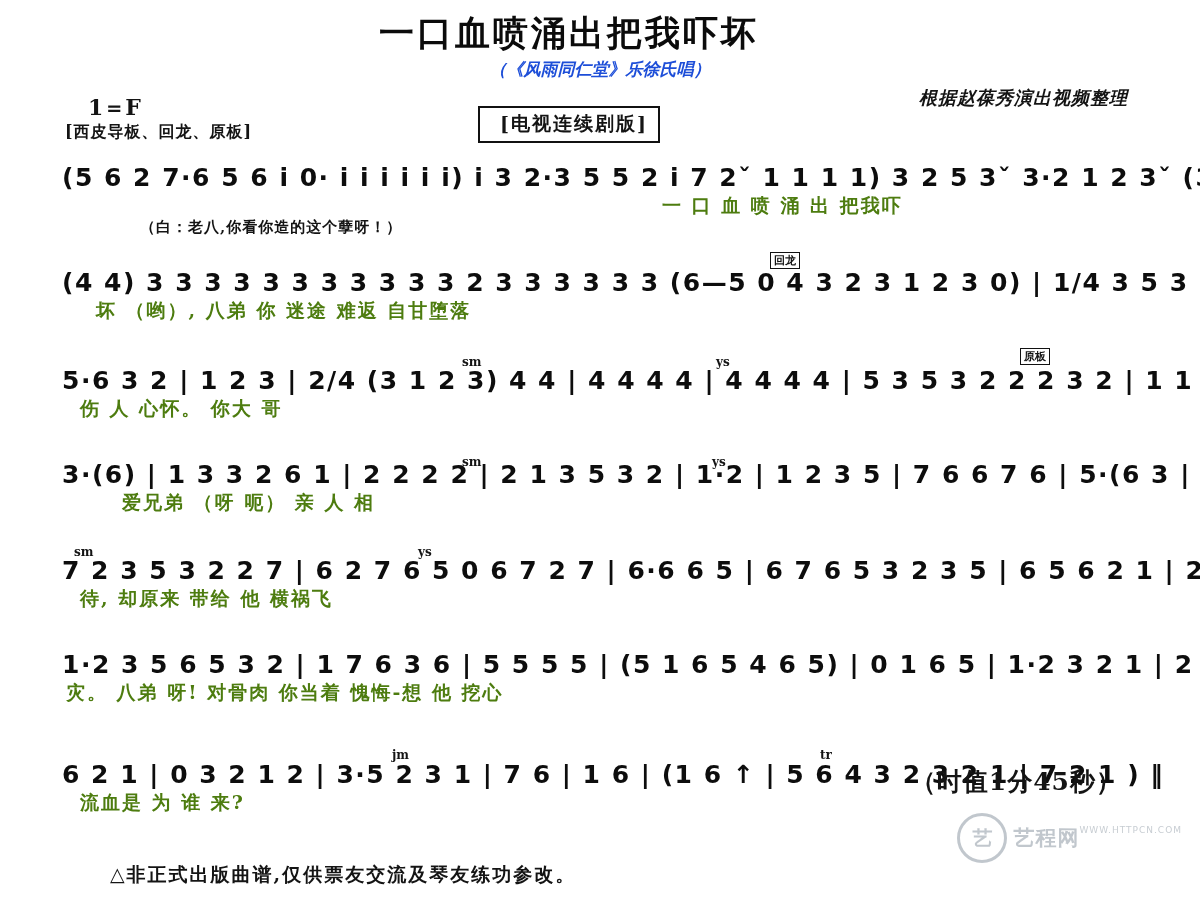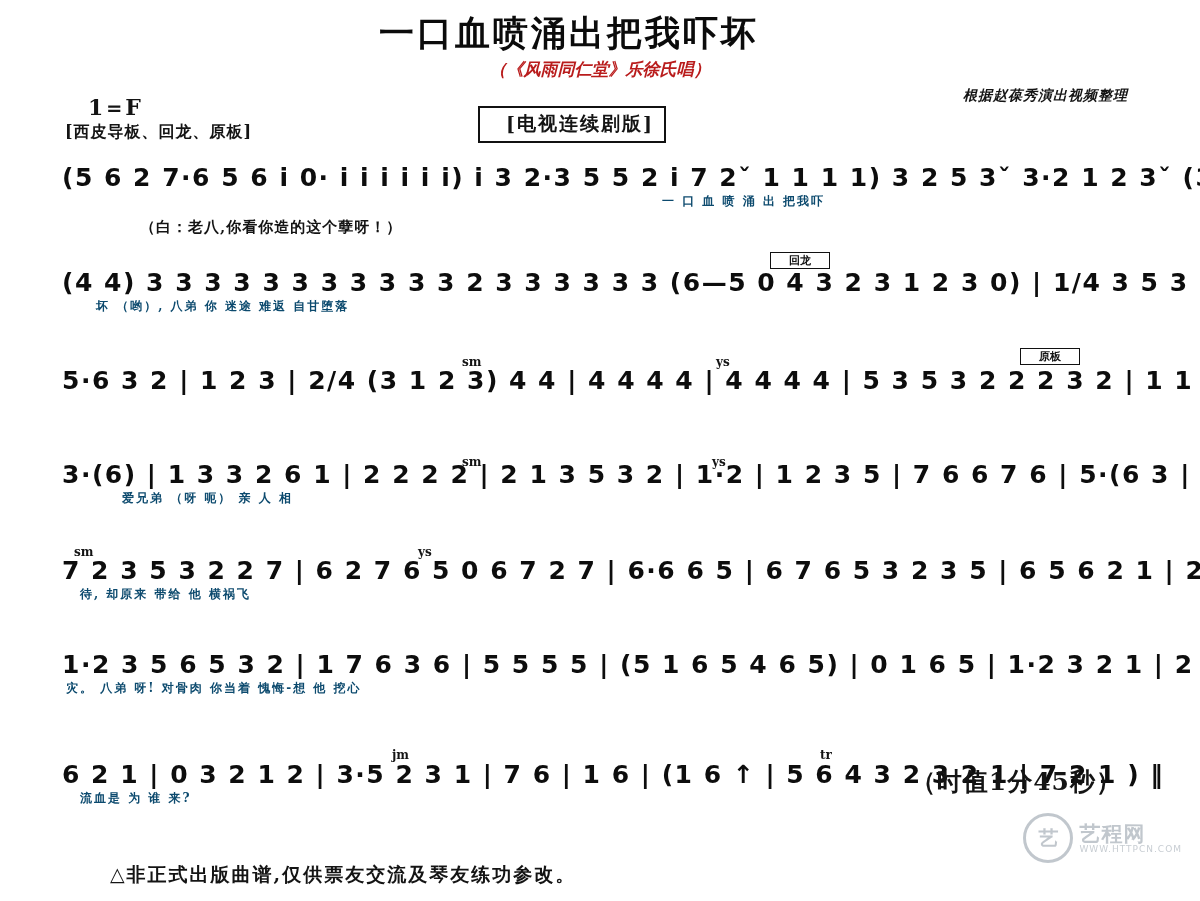--- a/index.html
+++ b/index.html
@@ -41,7 +41,7 @@
     font-size: 17px;
     font-weight: bold;
     font-style: italic;
-    color: #b91c1c;
+    color: #1d4ed8;
   }
   .keysig {
     position: absolute;

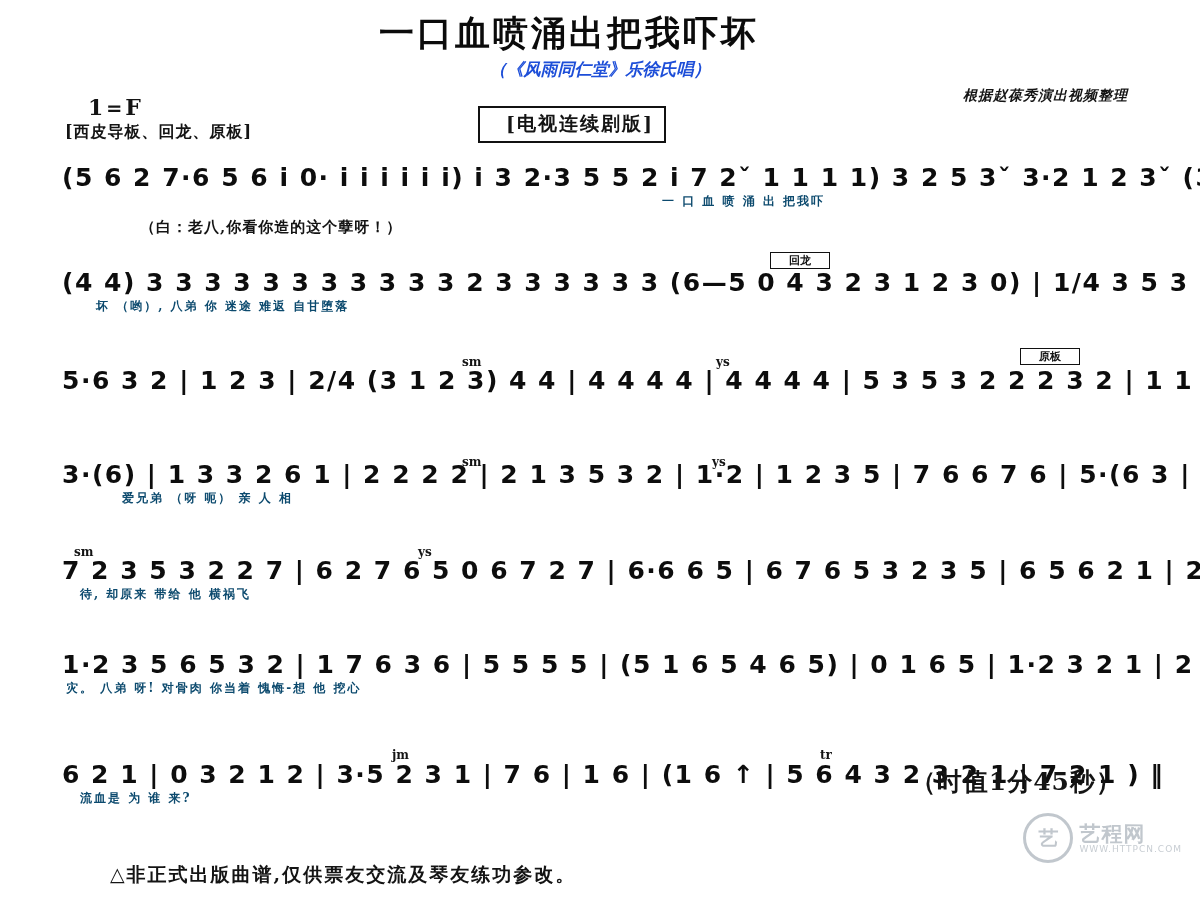--- a/index.html
+++ b/index.html
@@ -73,7 +73,7 @@
     right: 72px; top: 85px;
     text-align: right;
     font-family: "DejaVu Serif", serif;
-    font-size: 14px;
+    font-size: 18px;
     font-weight: bold;
     font-style: italic;
     line-height: 1.45;

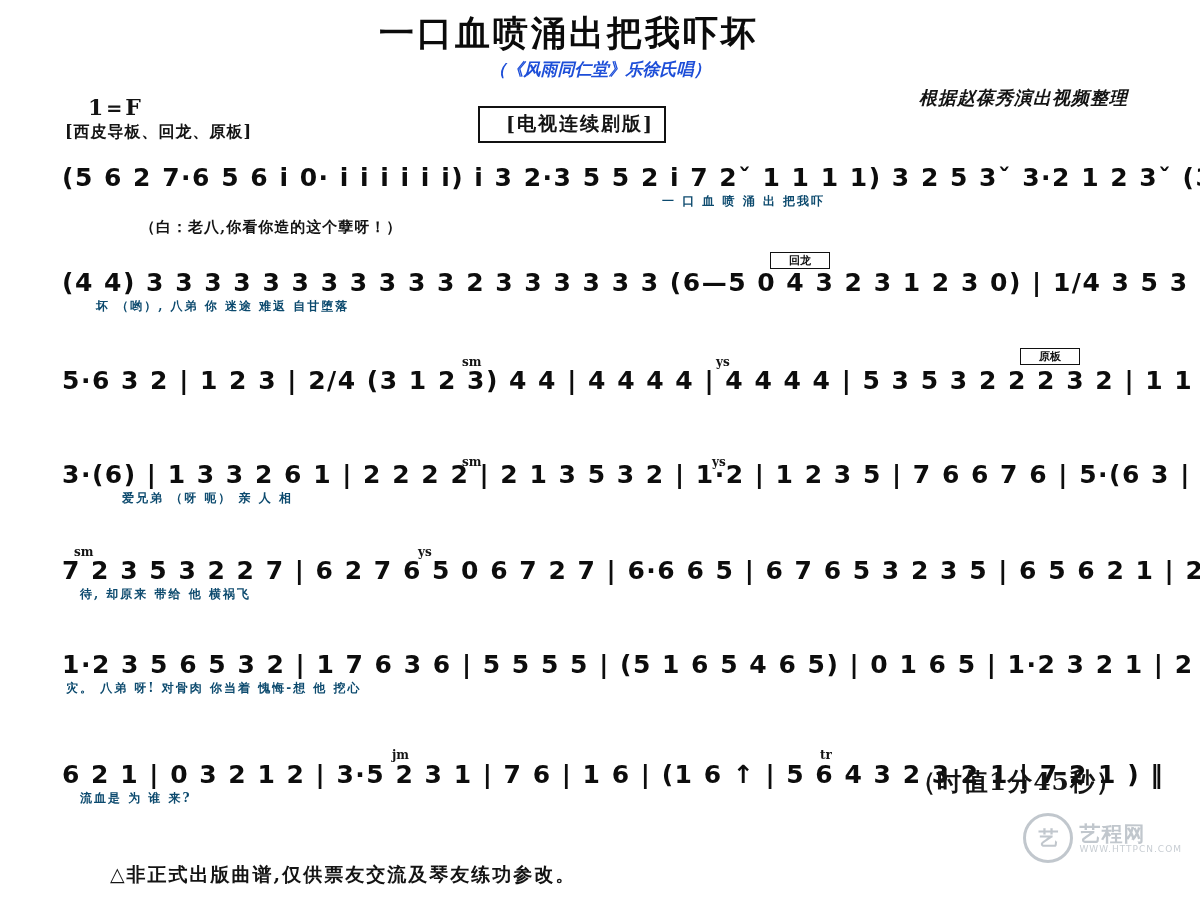--- a/index.html
+++ b/index.html
@@ -62,7 +62,7 @@
     position: absolute;
     left: 478px; top: 106px;
     border: 2px solid #111;
-    padding: 3px 10px 4px 26px;
+    padding: 3px 10px 4px 20px;
     font-family: "DejaVu Serif", serif;
     font-size: 19px;
     font-weight: bold;

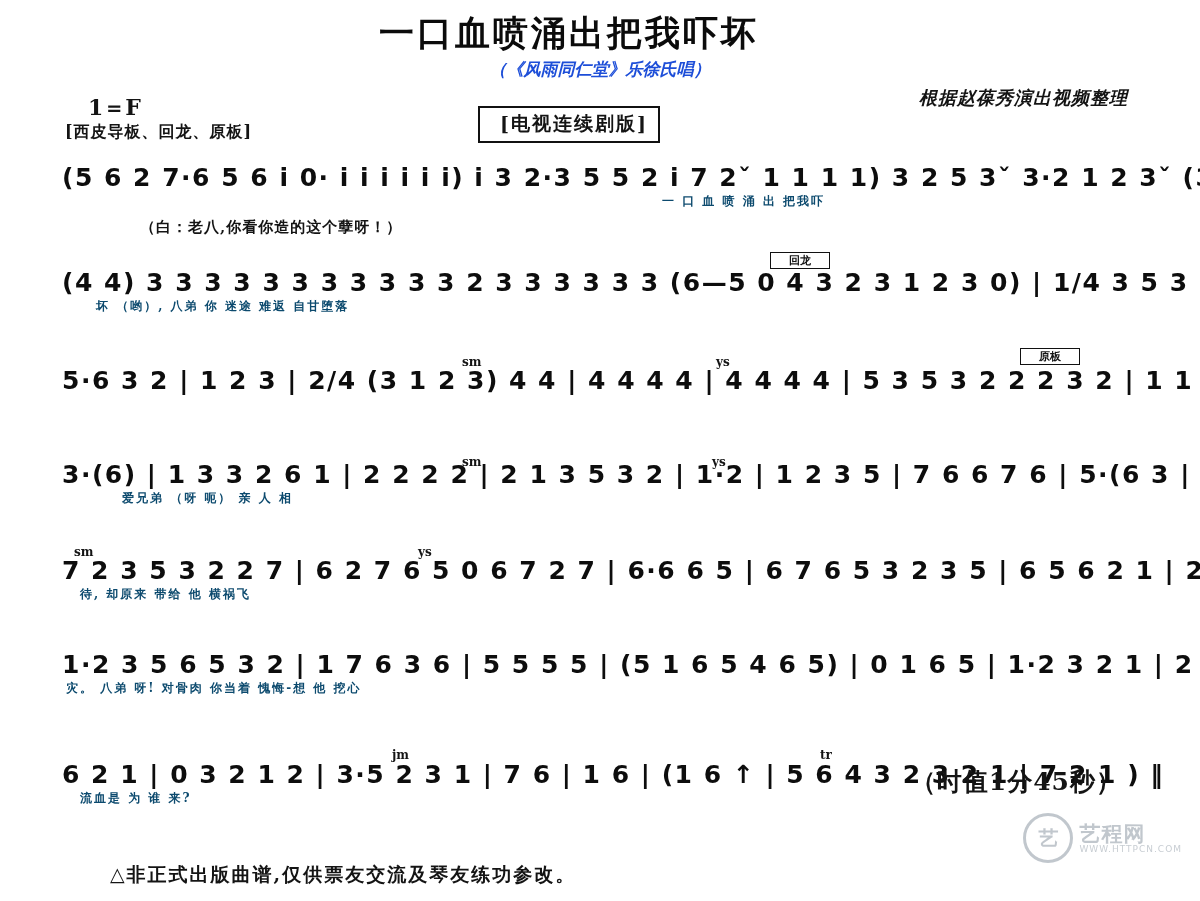--- a/index.html
+++ b/index.html
@@ -99,11 +99,11 @@
   .lyrics {
     margin-top: 2px;
     font-family: "DejaVu Serif", serif;
-    font-size: 12px;
+    font-size: 19px;
     font-weight: bold;
     white-space: nowrap;
     letter-spacing: 2px;
-    color: #0c4a6e;
+    color: #4d7c0f;
   }
   .spoken {
     font-family: "DejaVu Serif", serif;

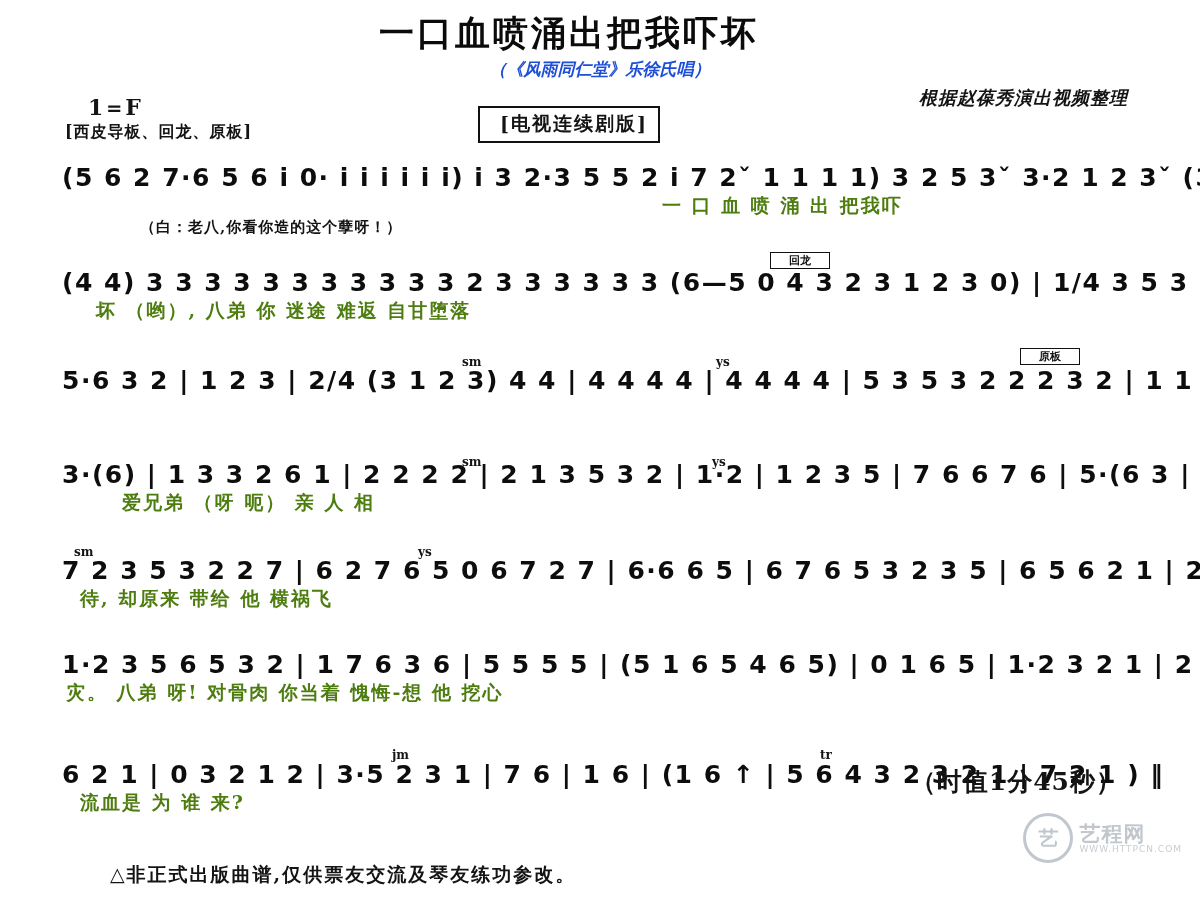--- a/index.html
+++ b/index.html
@@ -121,7 +121,7 @@
   }
   .mark.boxed {
     border: 1.5px solid #111;
-    padding: 0px 18px;
+    padding: 0px 3px;
     font-size: 11px;
   }
   .duration {

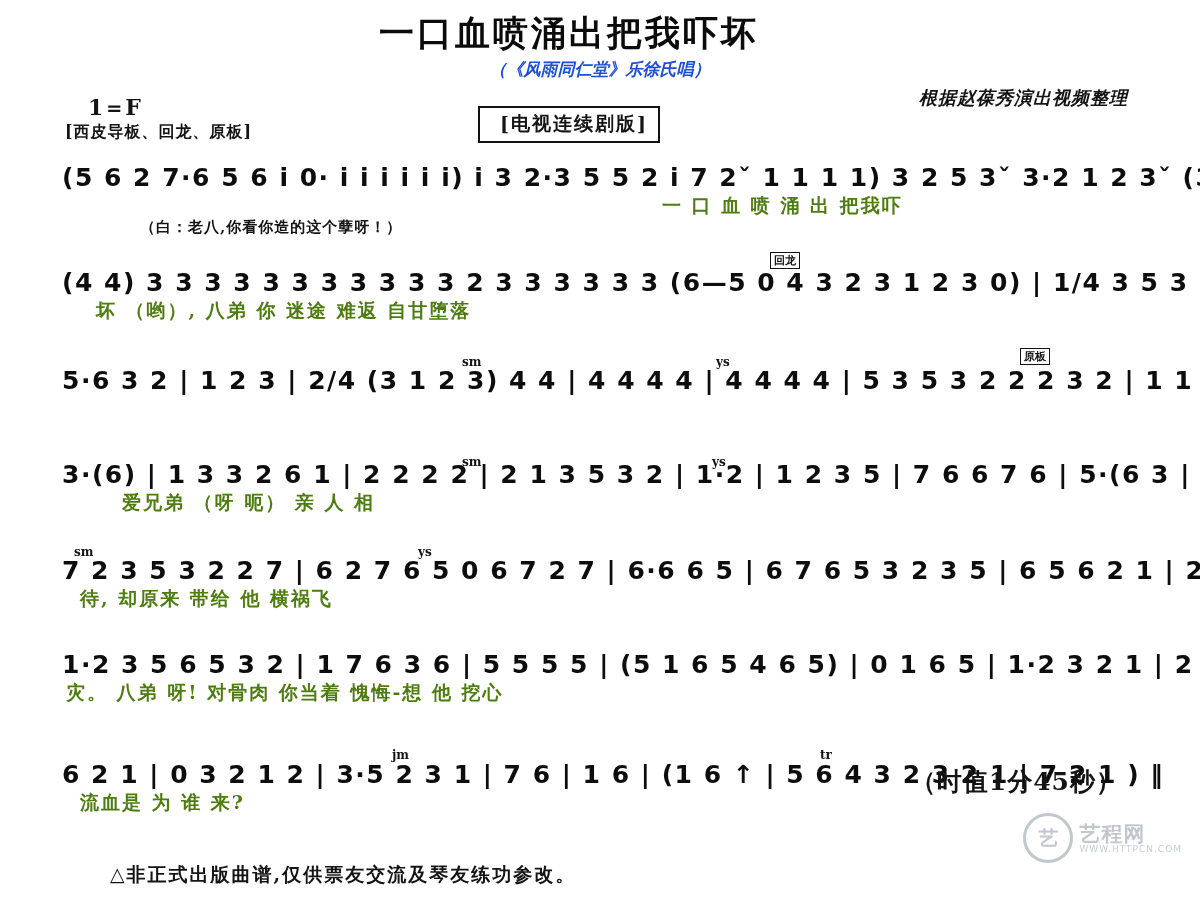--- a/index.html
+++ b/index.html
@@ -212,6 +212,7 @@
   <div class="mark boxed" style="left:1020px; top:348px;">原板</div>
   <div class="sysrow" style="top:368px;">
     <div class="notes">5·6 3 2 | 1 2 3 | 2/4 (3 1 2 3) 4 4 | 4 4 4 4 | 4 4 4 4 | 5 3 5 3 2 2 2 3 2 | 1 1 (1 2 | 1 2 3 5 6 5 3 2 | 1 6) 1 5 3 | 1 2 3 2 |</div>
+    <div class="lyrics" style="margin-left:18px;">伤    人       心怀。                                                                    你大 哥</div>
   </div>
 
   <div class="mark" style="left:462px; top:455px;">sm</div>

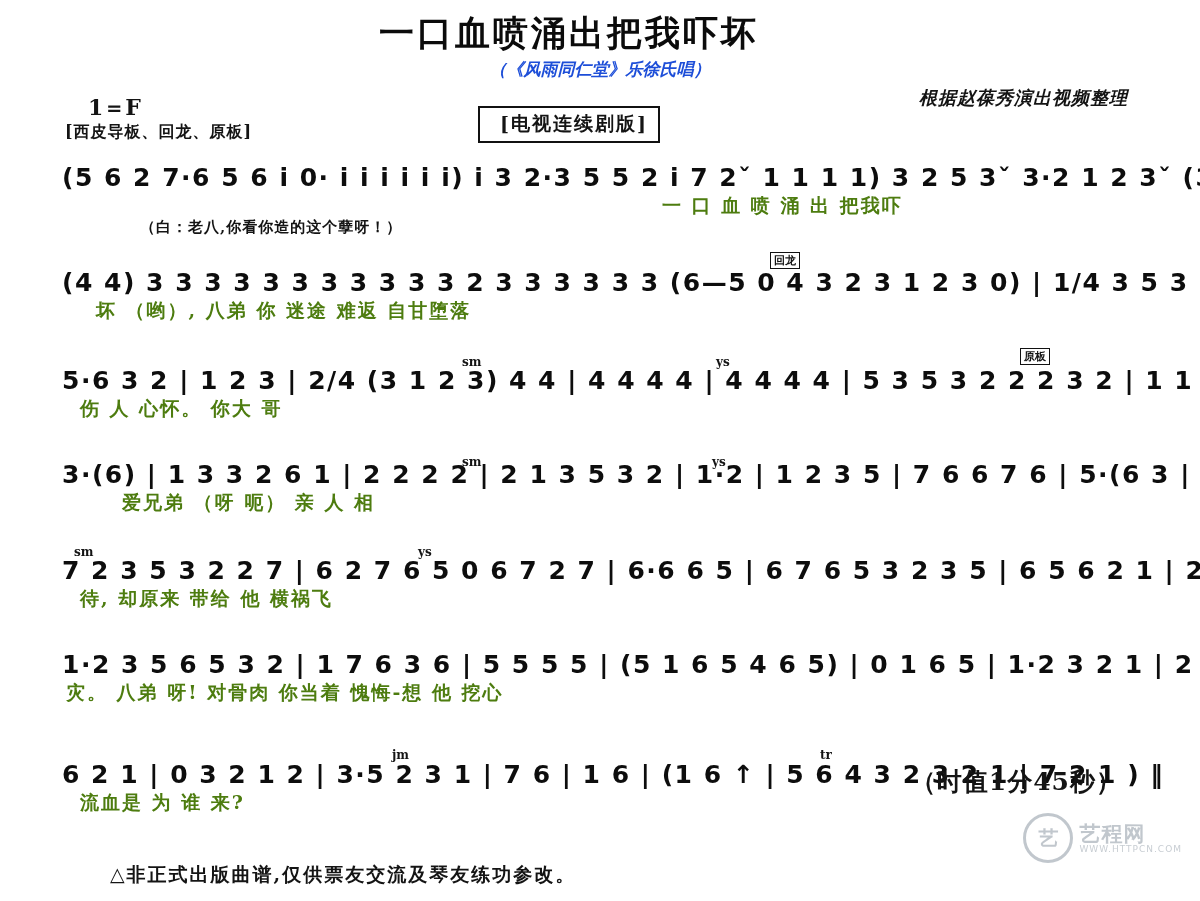--- a/index.html
+++ b/index.html
@@ -163,7 +163,7 @@
   }
   .wm-text {
     display: flex;
-    flex-direction: column;
+    flex-direction: row;
     line-height: 1.1;
   }
   .wm-main {

